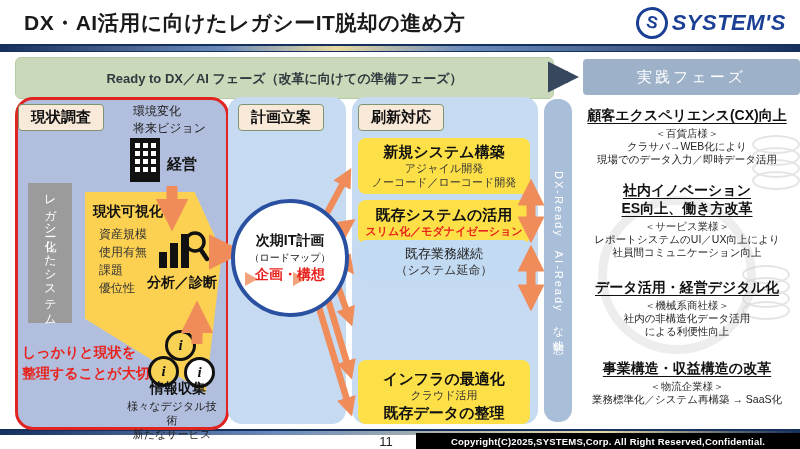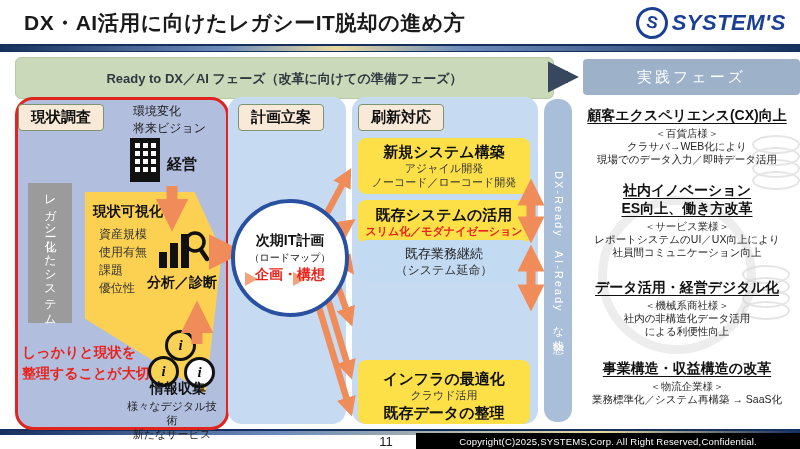--- a/index.html
+++ b/index.html
@@ -80,7 +80,7 @@
              background:linear-gradient(to right,#16305e,#6d8cbb 35%,#e8d9a0 75%,#16305e);}
   .pagenum{left:368px;top:434px;width:36px;text-align:center;font-size:13px;color:#222;z-index:2;}
   .blackbar{left:416px;top:433px;width:384px;height:16px;background:#000;z-index:1;
-            display:flex;align-items:center;justify-content:center;}
+            display:flex;align-items:center;justify-content:center;font-weight:bold;}
   .blackbar span{color:#fff;font-size:9.5px;letter-spacing:.2px;}
   svg.overlay{position:absolute;left:0;top:0;z-index:5;pointer-events:none;}
 </style>

